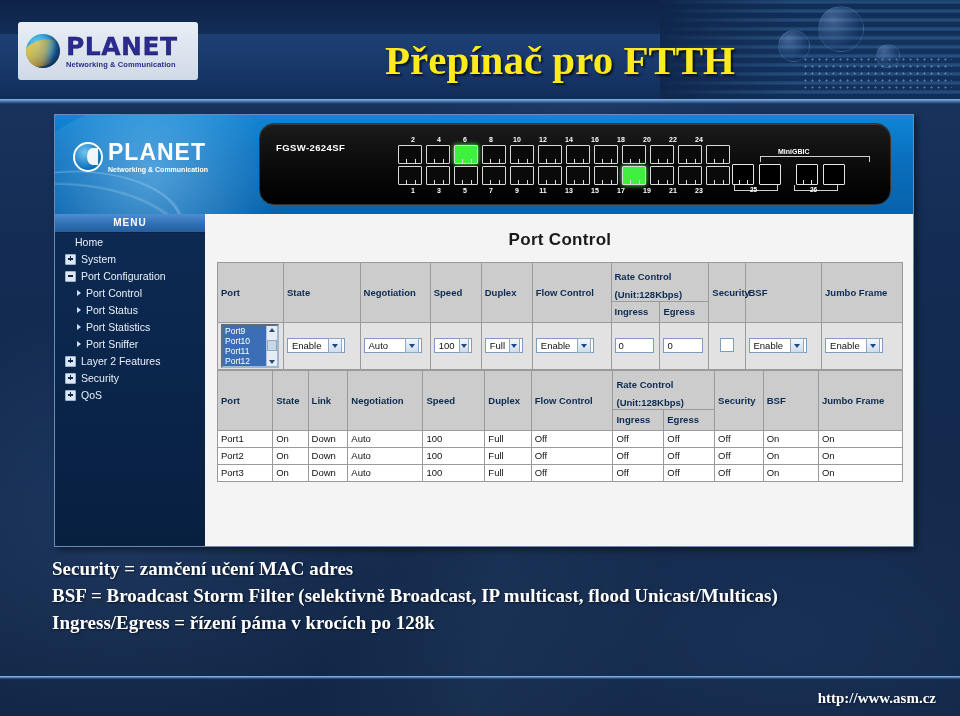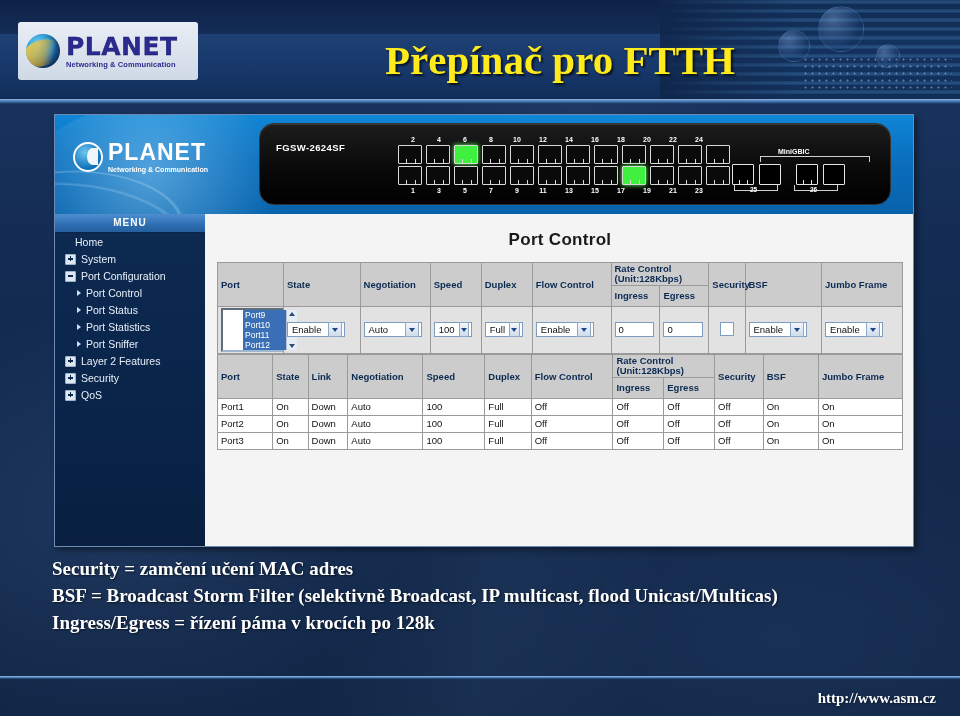--- a/index.html
+++ b/index.html
@@ -291,7 +291,7 @@
     height: 18px;
   }
   th.rate-head { text-align: left; padding: 0 3px; }
-  .rate-title { line-height: 1.05; }
+  .rate-title { line-height: 1.05; margin-top: 8px; }
 
   
   #form-table td { background: #e2e2e2; height: 44px; }

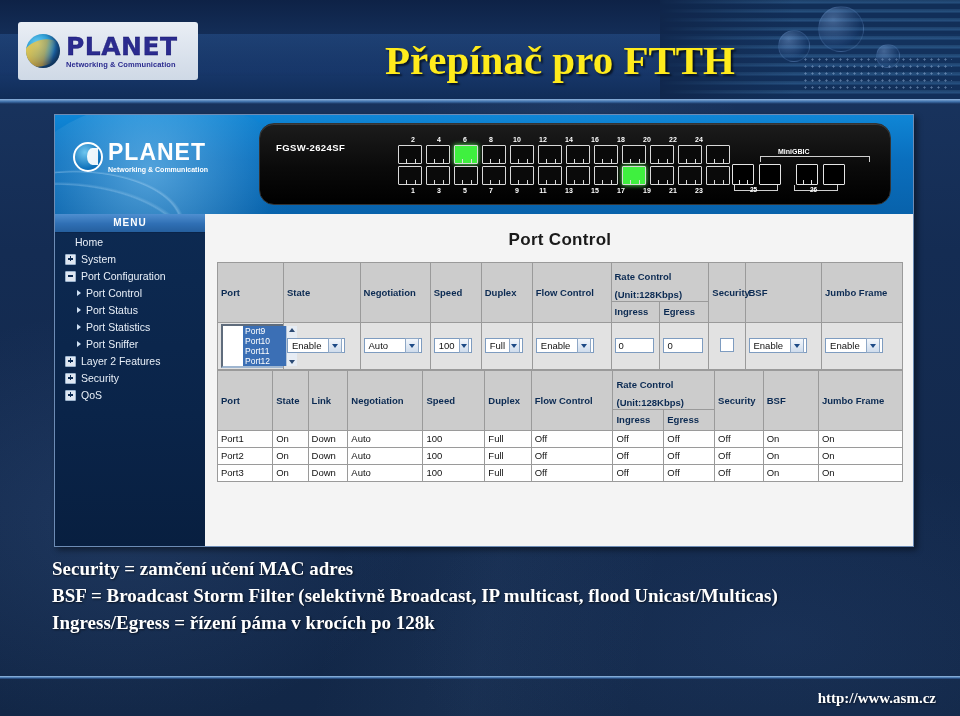--- a/index.html
+++ b/index.html
@@ -303,7 +303,6 @@
     display: flex;
     overflow: hidden;
     font-size: 8.5px;
-    padding-left: 20px;
   }
   .portlist .opts { flex: 1 1 auto; }
   .portlist .opt {

